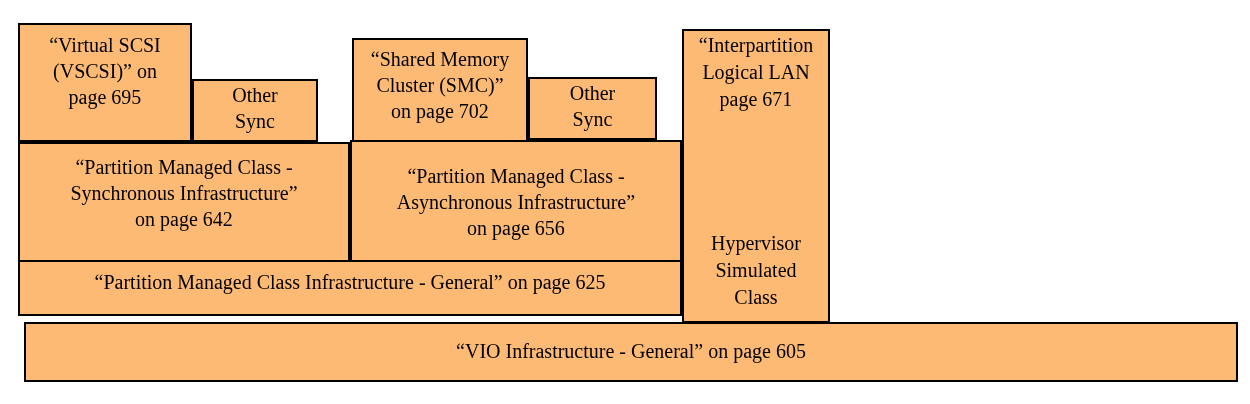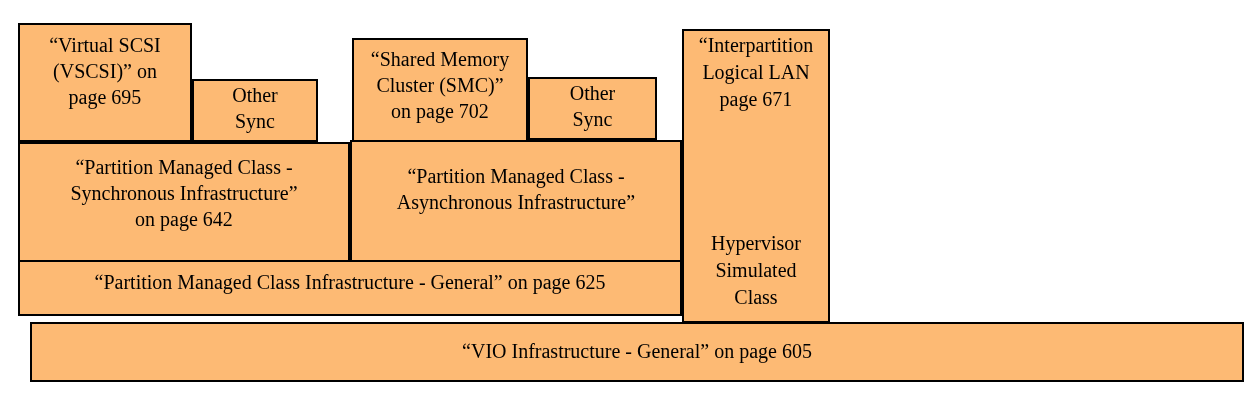--- a/index.html
+++ b/index.html
@@ -98,6 +98,7 @@
   <div class="box" id="box-async-infra">
     <div class="ln">“Partition Managed Class -</div>
     <div class="ln">Asynchronous Infrastructure”</div>
+    <div class="ln">on page 656</div>
   </div>
 
   <div class="box" id="box-pmc-general">

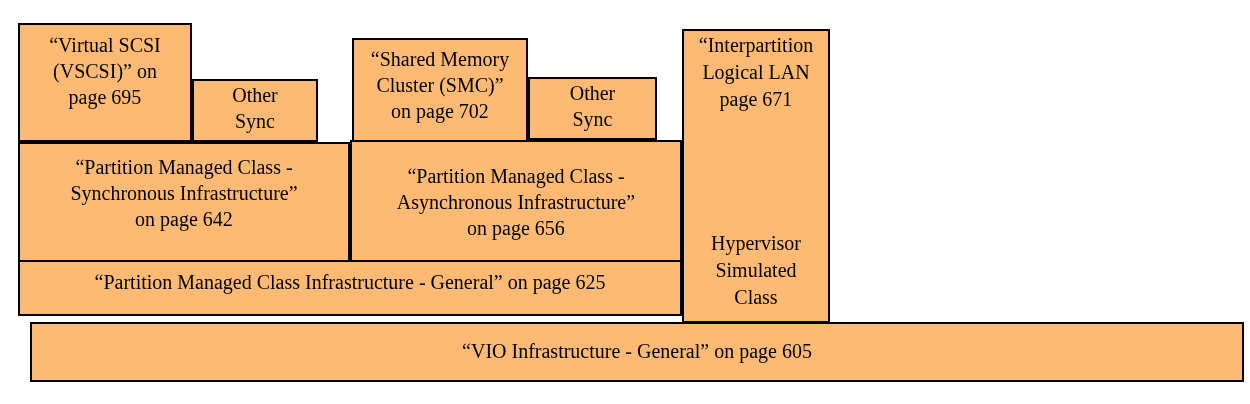--- a/index.html
+++ b/index.html
@@ -47,7 +47,7 @@
 
   
   #box-pmc-general  { left: 18px;  top: 260px; width: 664px;  height: 56px; padding-top: 7px; }
-  #box-vio-general  { left: 30px;  top: 322px; width: 1214px; height: 60px; padding-top: 14px; }
+  #box-vio-general  { left: 24px;  top: 322px; width: 1214px; height: 60px; padding-top: 14px; }
 </style>
 </head>
 <body>

